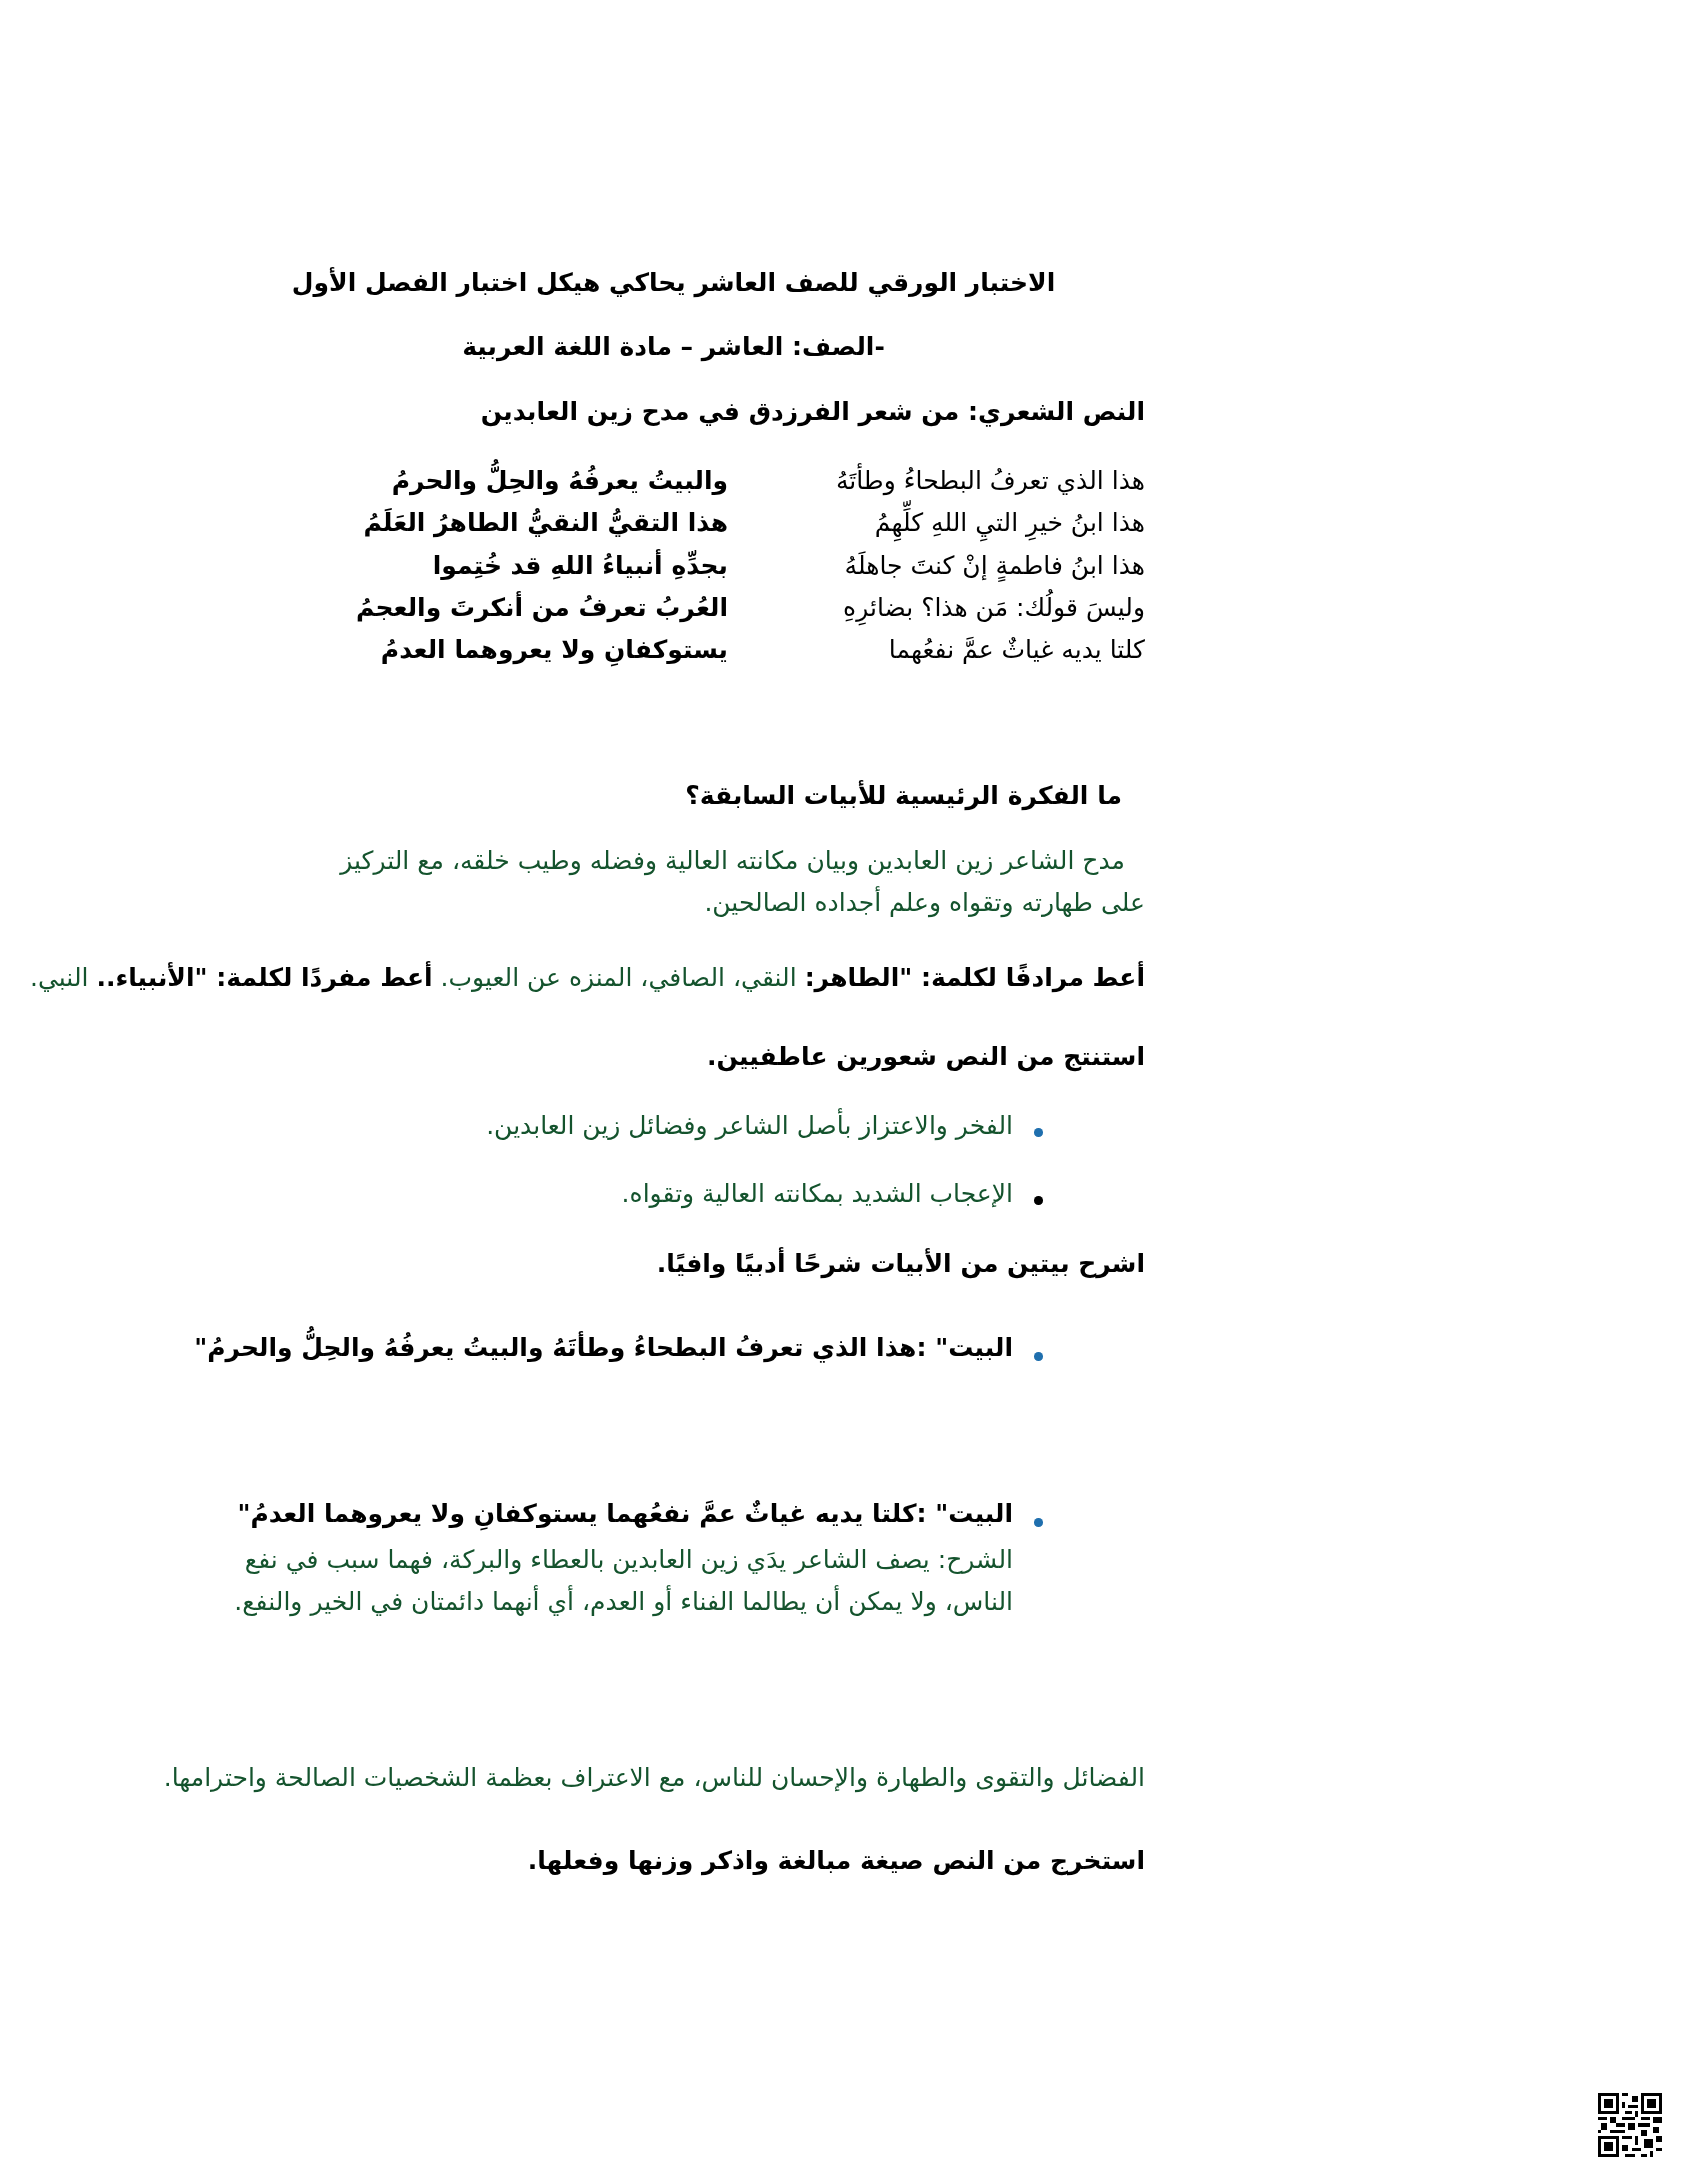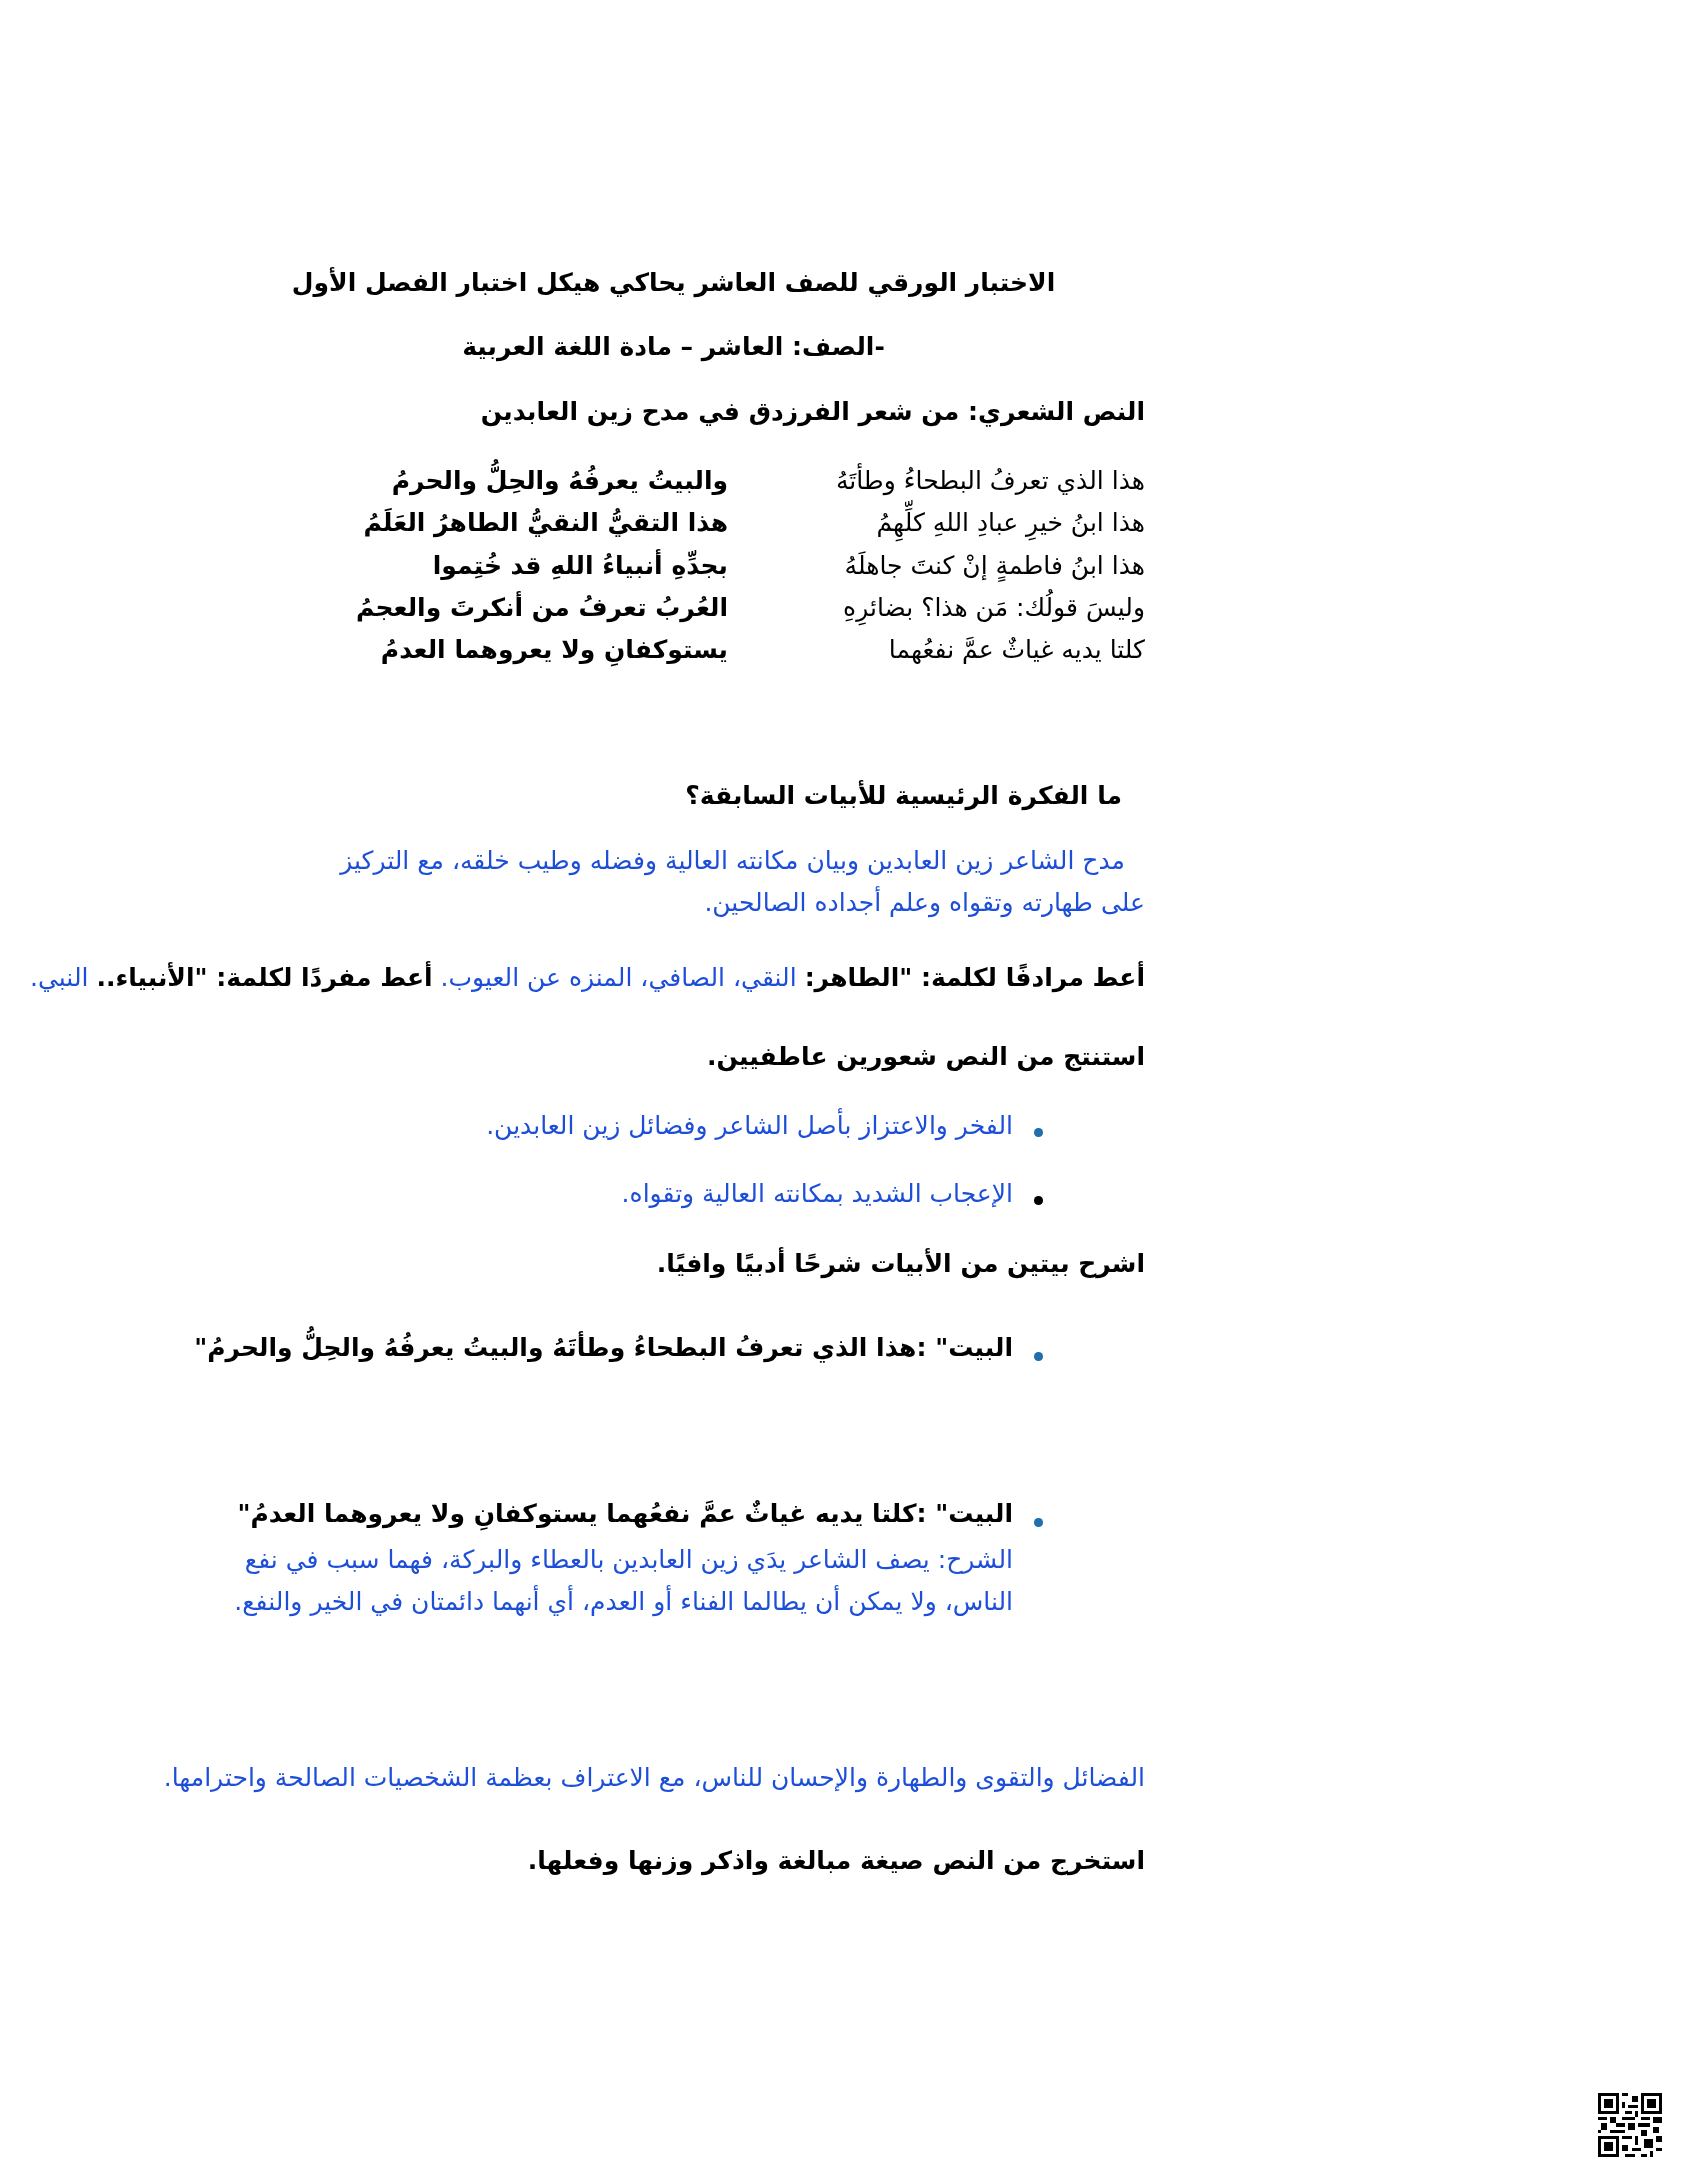--- a/index.html
+++ b/index.html
@@ -79,7 +79,7 @@
     <div class="abs verse verse-right" style="top:466px;">هذا الذي تعرفُ البطحاءُ وطأتَهُ</div>
     <div class="abs verse verse-left" style="top:466px;">والبيتُ يعرفُهُ والحِلُّ والحرمُ</div>
 
-    <div class="abs verse verse-right" style="top:508px;">هذا ابنُ خيرِ عبادِ اللهِ كلِّهِمُ</div>
+    <div class="abs verse verse-right" style="top:508px;">هذا ابنُ خيرِ التيِ اللهِ كلِّهِمُ</div>
     <div class="abs verse verse-left" style="top:508px;">هذا التقيُّ النقيُّ الطاهرُ العَلَمُ</div>
 
     <div class="abs verse verse-right" style="top:551px;">هذا ابنُ فاطمةٍ إنْ كنتَ جاهلَهُ</div>

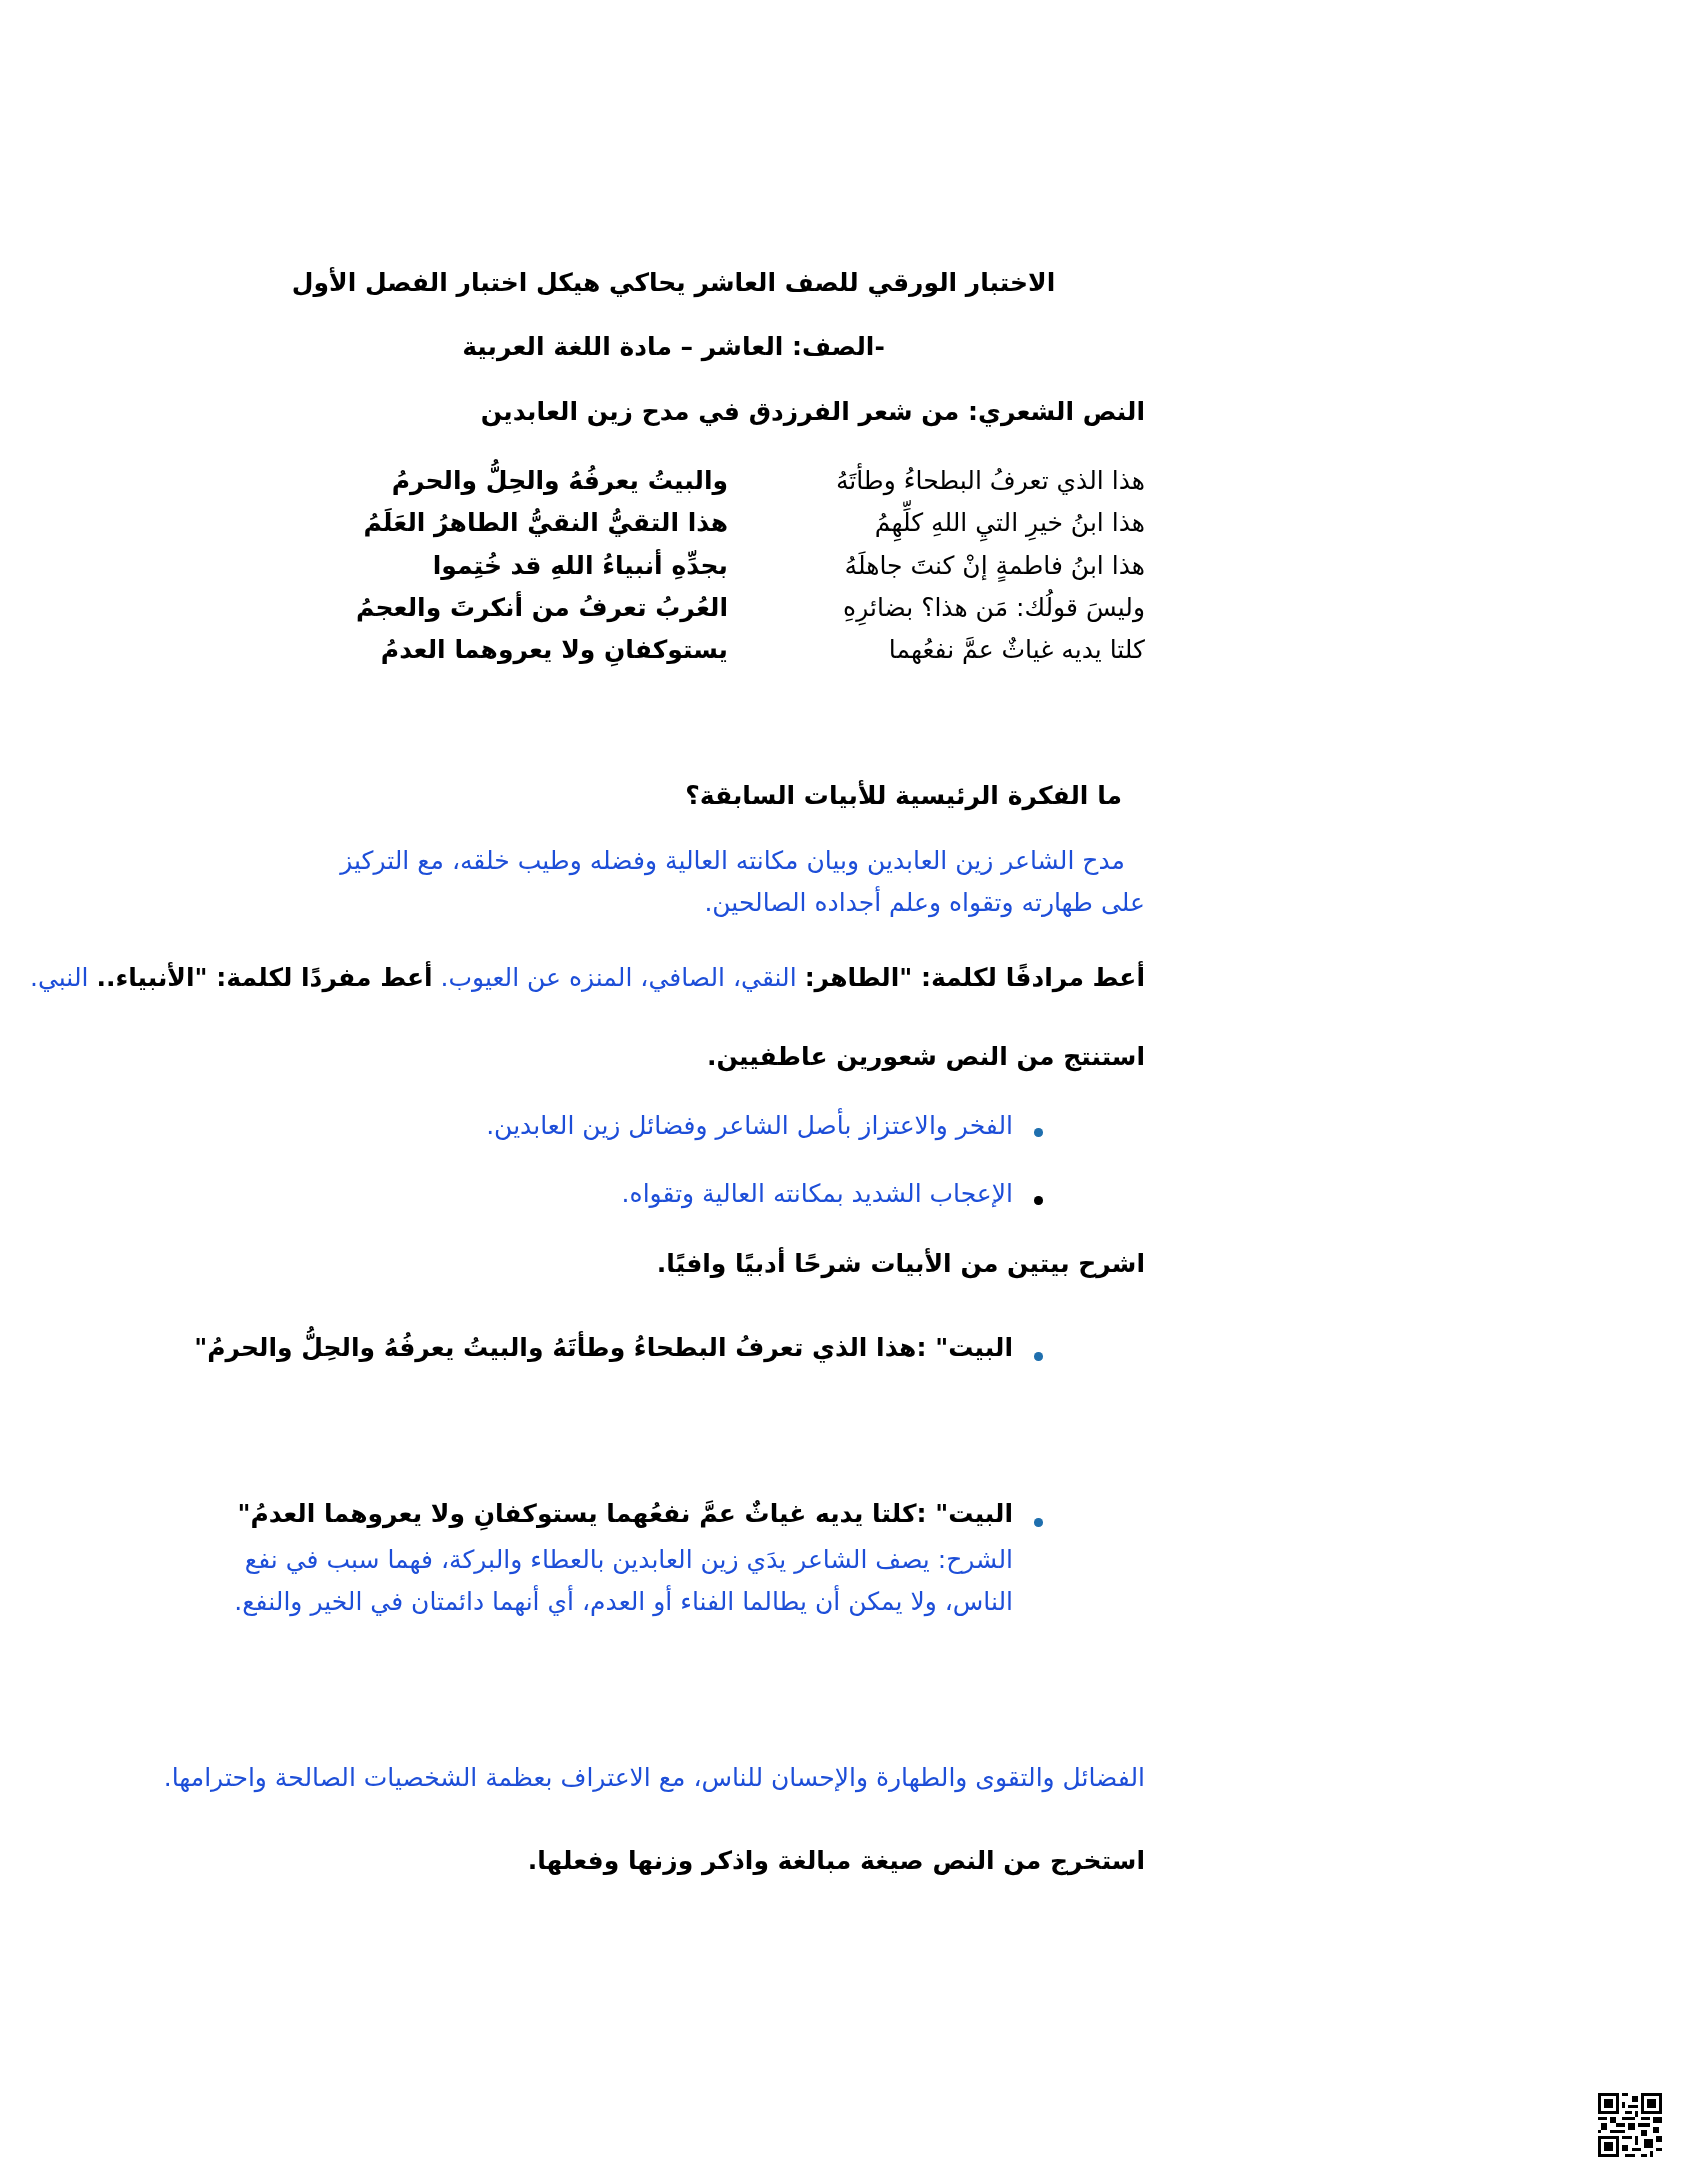--- a/index.html
+++ b/index.html
@@ -35,7 +35,7 @@
       right: 202px;
     }
     .ans {
-      color: #1d4ed8;
+      color: #14532d;
       font-size: 25px;
     }
     .verse {

